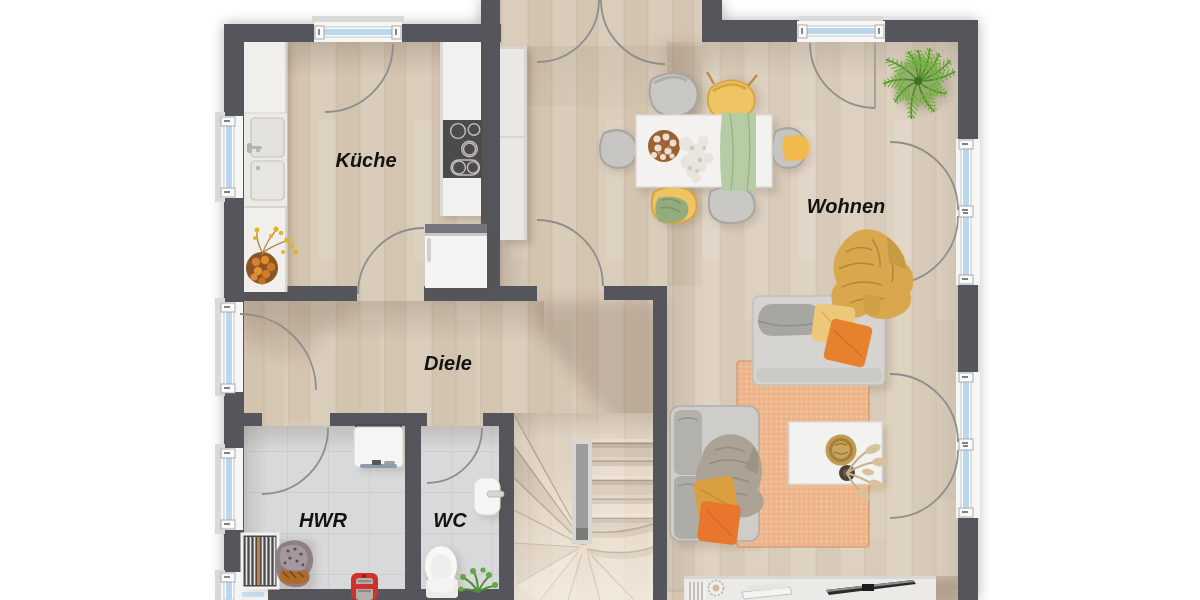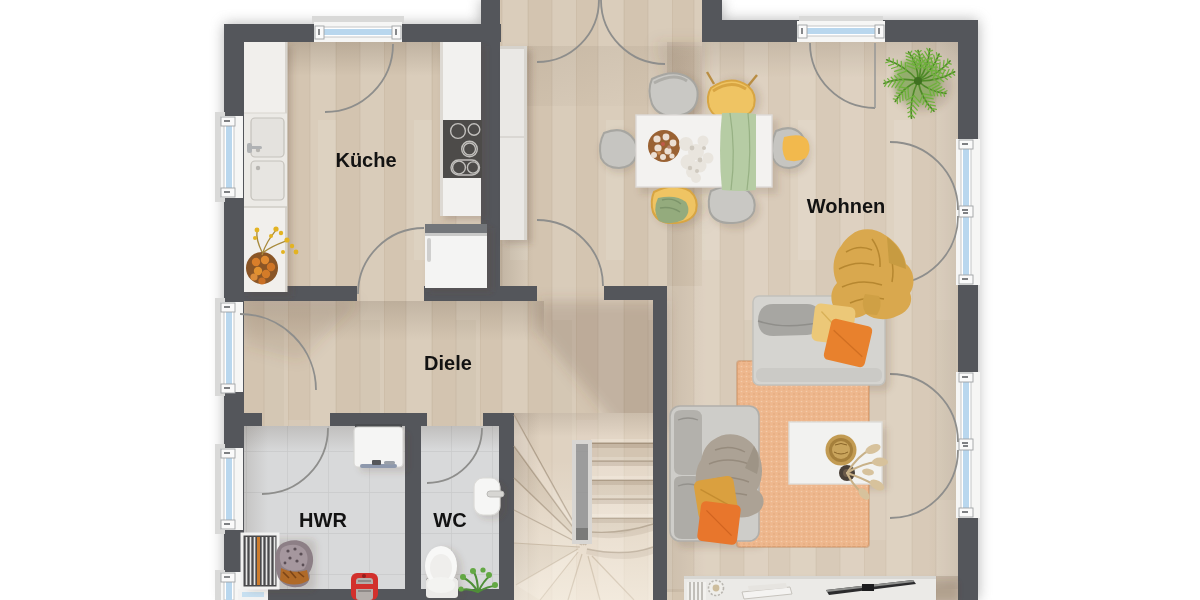--- a/index.html
+++ b/index.html
@@ -4,7 +4,7 @@
 <style>
 html,body{margin:0;padding:0;background:#ffffff;}
 #stage{position:relative;width:1200px;height:600px;overflow:hidden;background:#ffffff;
-font-family:"Liberation Sans",sans-serif;}
+font-family:"Liberation Sans",sans-serif;font-style:italic;}
 svg{display:block;}
 </style>
 </head>

